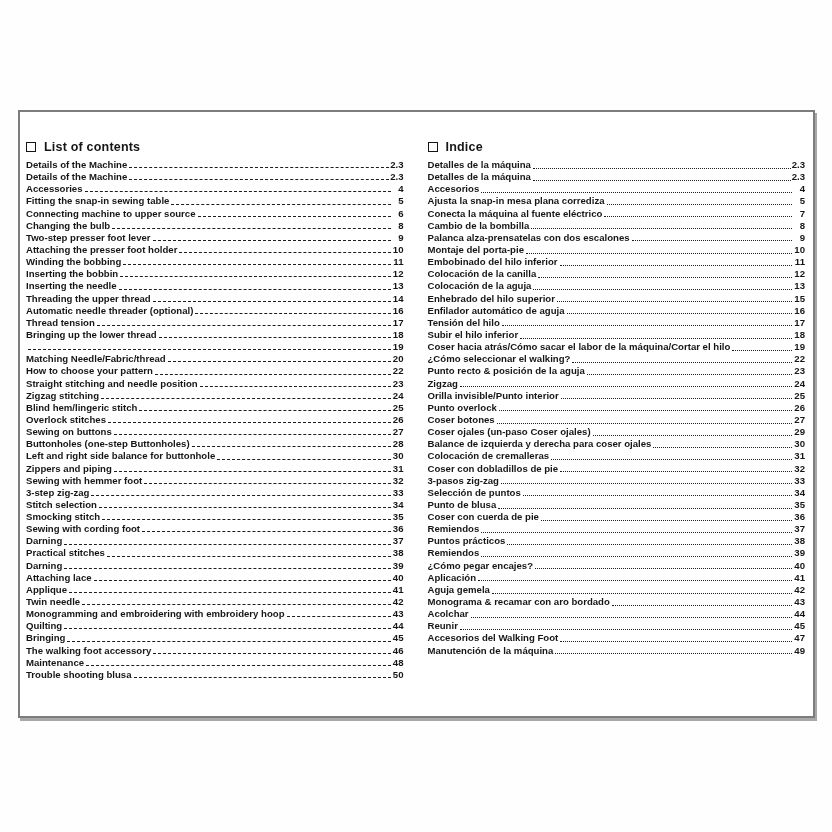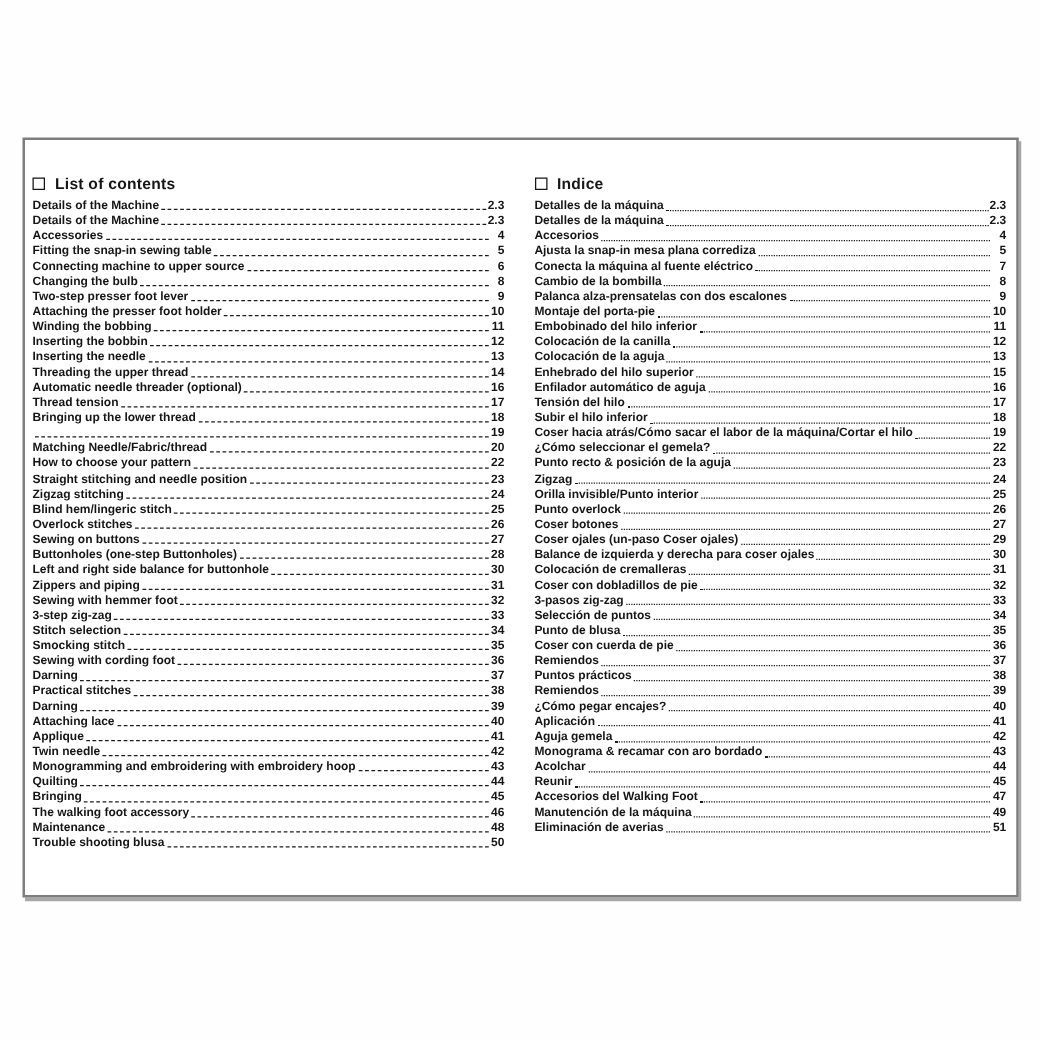--- a/index.html
+++ b/index.html
@@ -383,7 +383,7 @@
               <span class="pagenum">19</span>
             </div>
             <div class="row">
-              <span class="label">¿Cómo seleccionar el gemela?</span>
+              <span class="label">¿Cómo seleccionar el walking?</span>
               <span class="leader"></span>
               <span class="pagenum">22</span>
             </div>

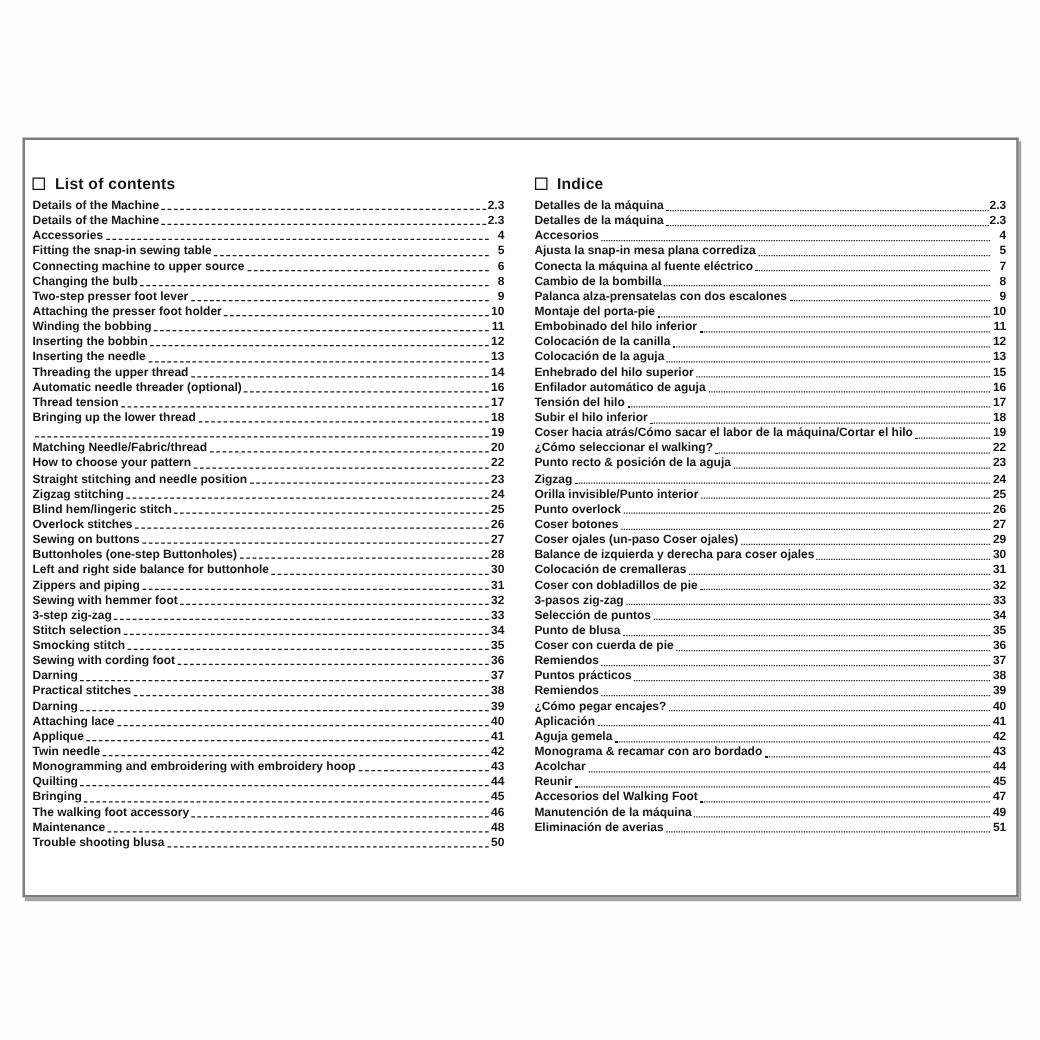--- a/index.html
+++ b/index.html
@@ -507,11 +507,6 @@
               <span class="leader"></span>
               <span class="pagenum">49</span>
             </div>
-            <div class="row">
-              <span class="label">Eliminación de averias</span>
-              <span class="leader"></span>
-              <span class="pagenum">51</span>
-            </div>
           </div>
       </div>
 

